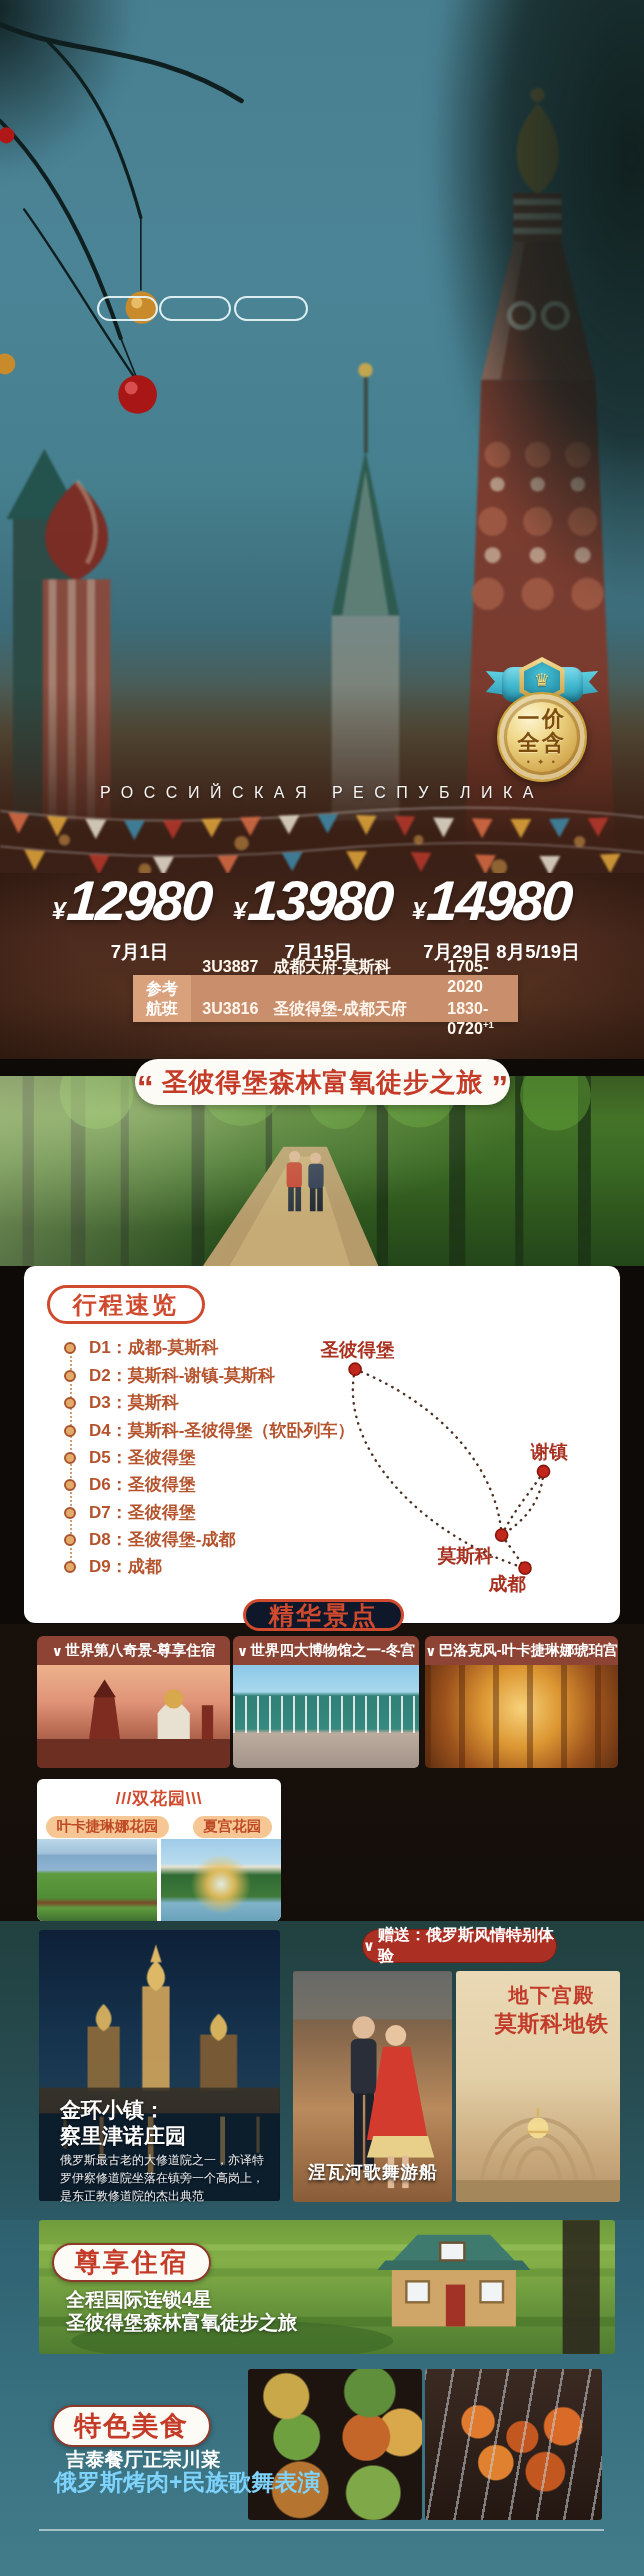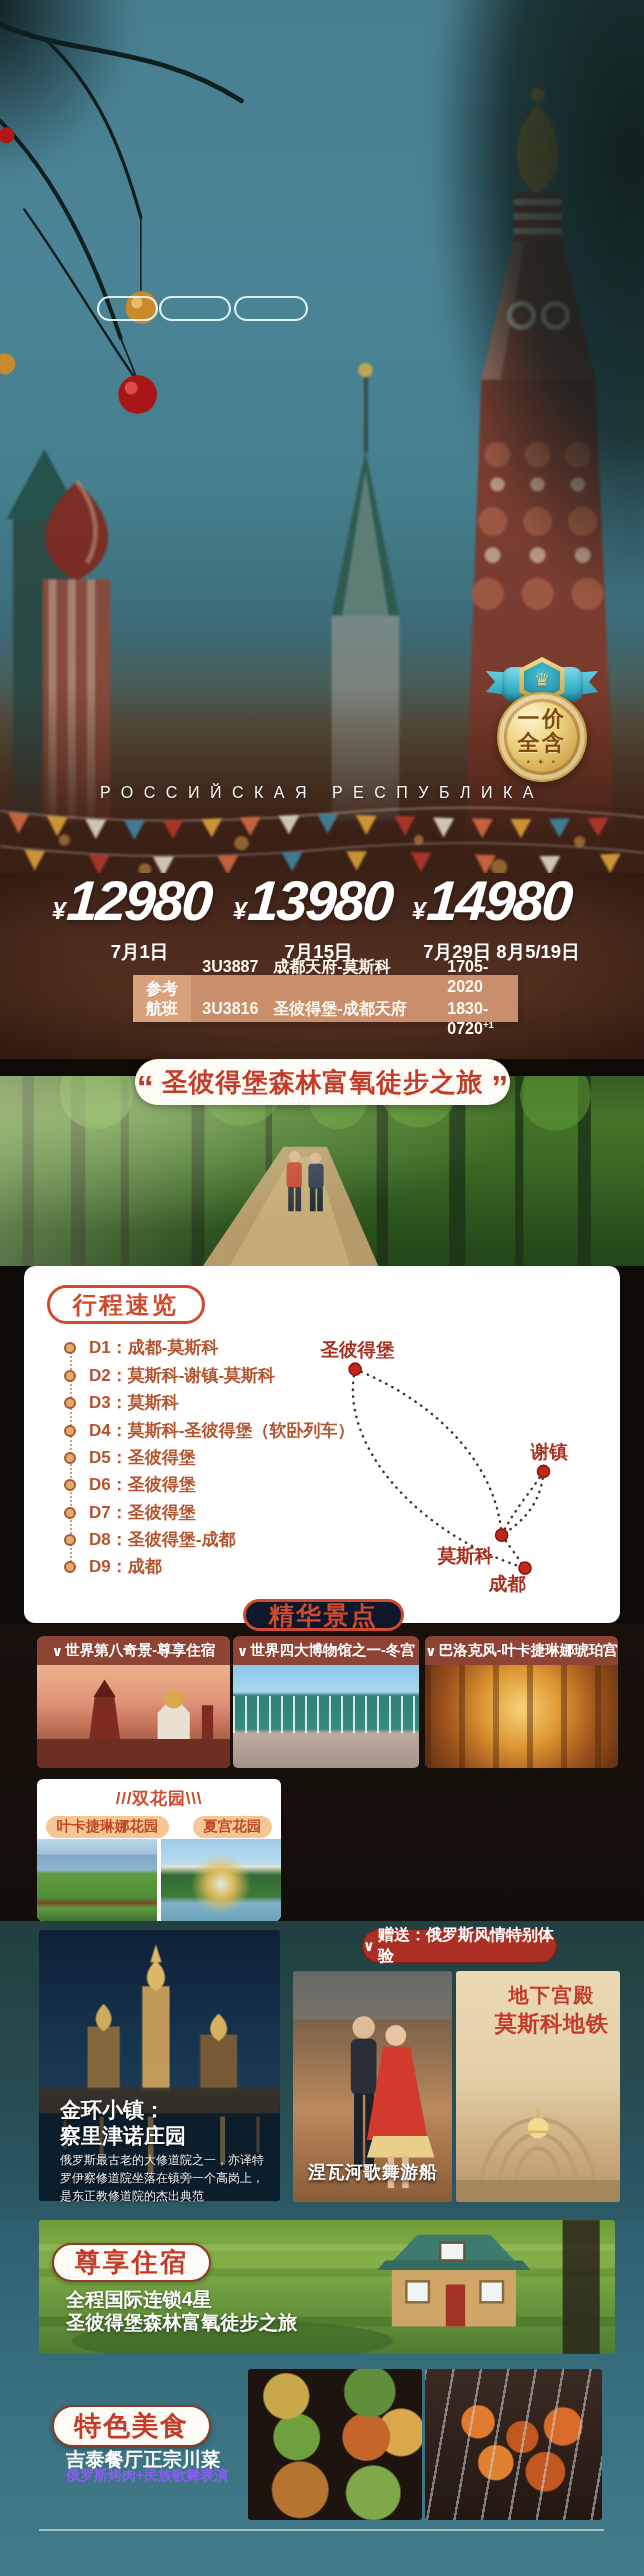--- a/index.html
+++ b/index.html
@@ -148,7 +148,7 @@
     border-radius:22.5px;display:flex;align-items:center;justify-content:center;color:#c43b28;font-size:27px;font-weight:900;
     letter-spacing:1.6px;z-index:4;box-shadow:0 1.6px 4.8px rgba(0,0,0,.3);}
   .food-l1{position:absolute;left:66px;top:2446px;color:#fff;font-size:19.3px;font-weight:900;z-index:4;}
-  .food-l2{position:absolute;left:66px;top:2467px;color:#8b5cf6;font-size:14px;font-weight:900;z-index:4;}
+  .food-l2{position:absolute;left:54px;top:2467px;color:#7dd3fc;font-size:23px;font-weight:900;z-index:4;}
   .food-photo-l{left:248px;top:2369px;width:174px;height:151px;}
   .food-photo-r{left:425px;top:2369px;width:177px;height:151px;}
   .divider{position:absolute;left:39px;top:2529px;width:565px;height:1.6px;background:rgba(230,240,240,.6);}

